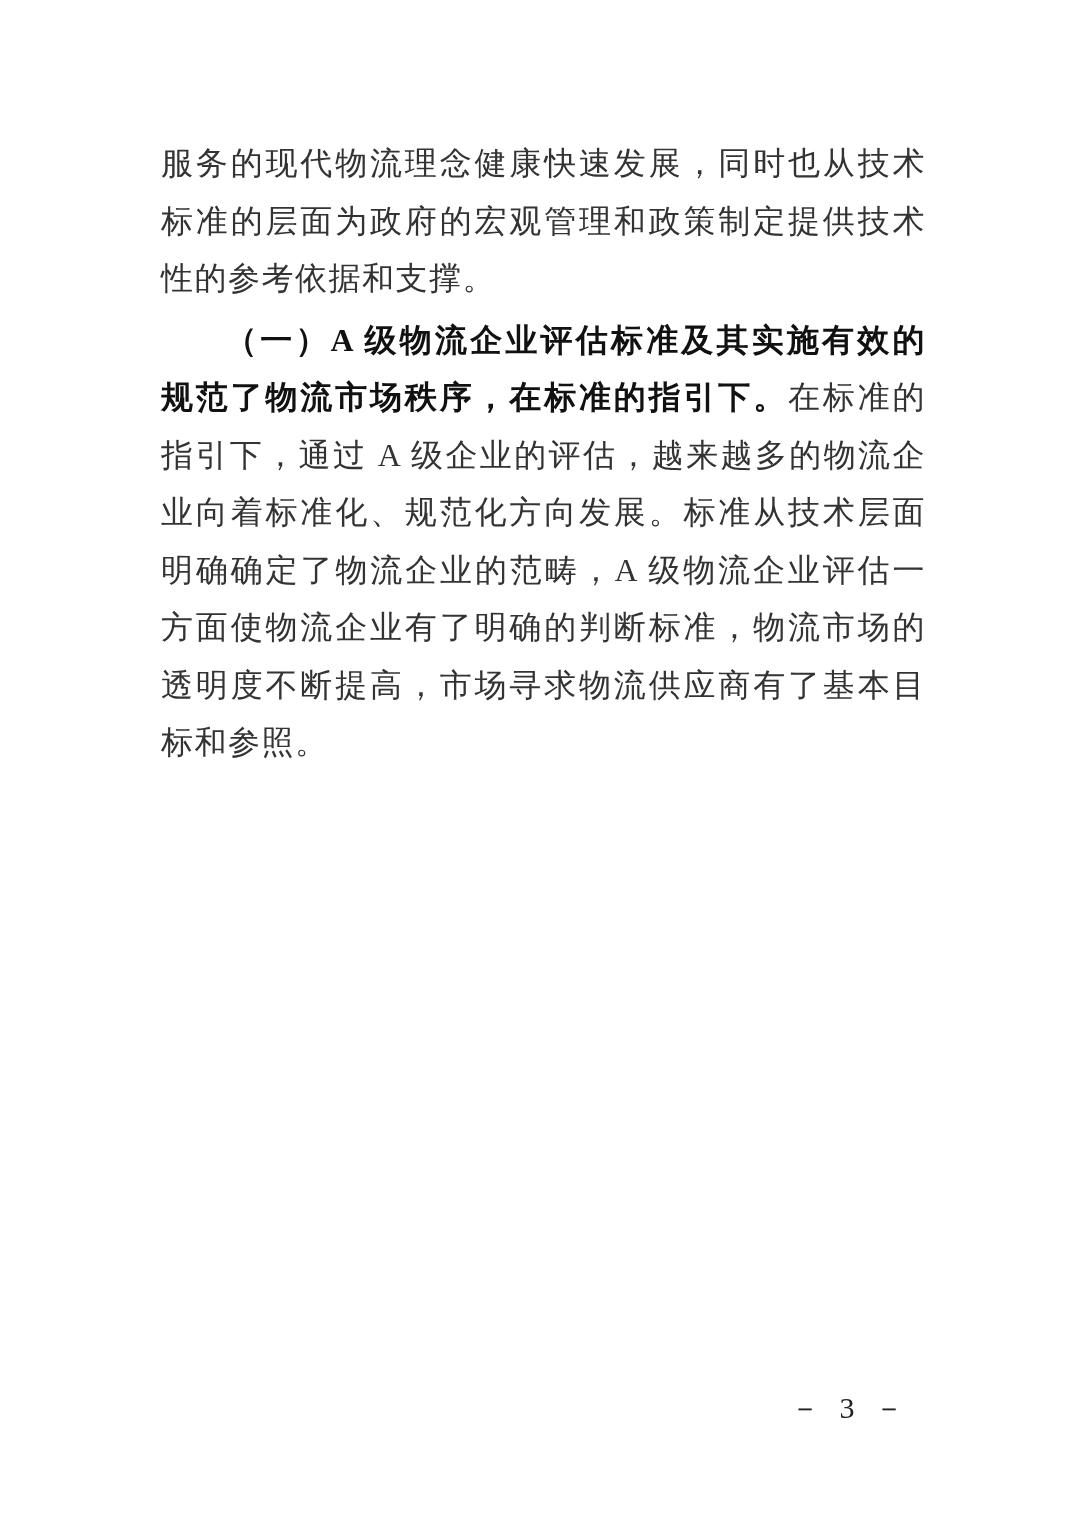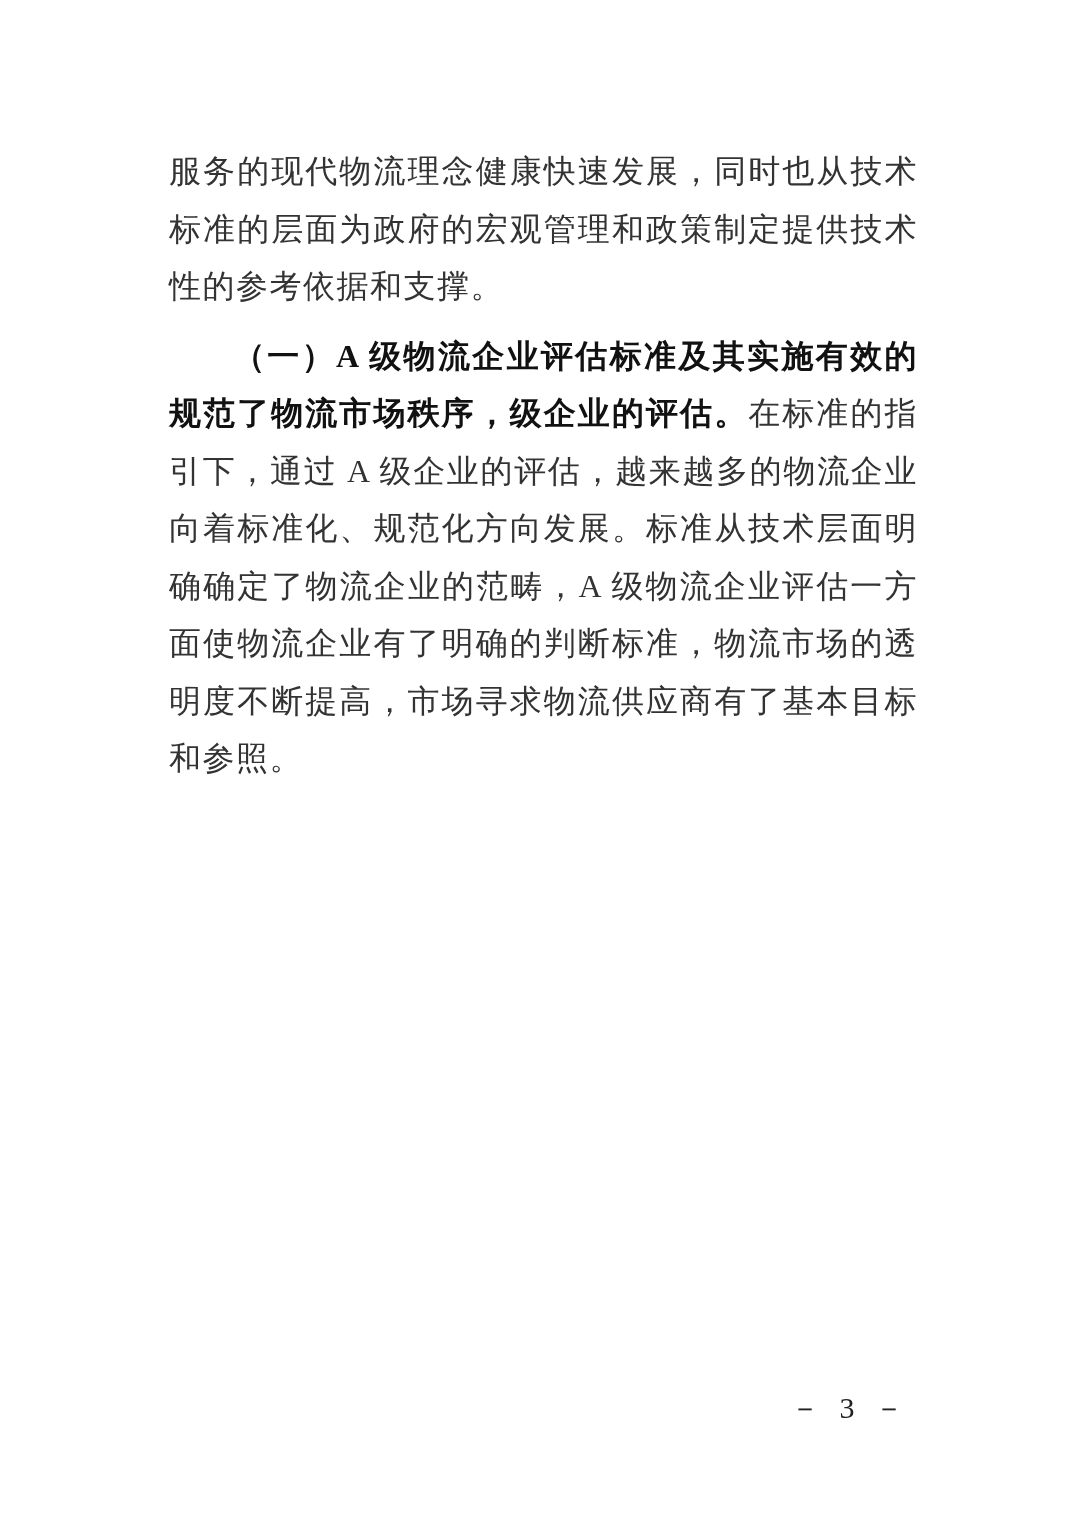--- a/index.html
+++ b/index.html
@@ -27,7 +27,7 @@
     letter-spacing: 1.5px;
   }
   .para {
-    margin: 12px;
+    margin: 4px;
     padding: 0;
     text-indent: 0;
   }

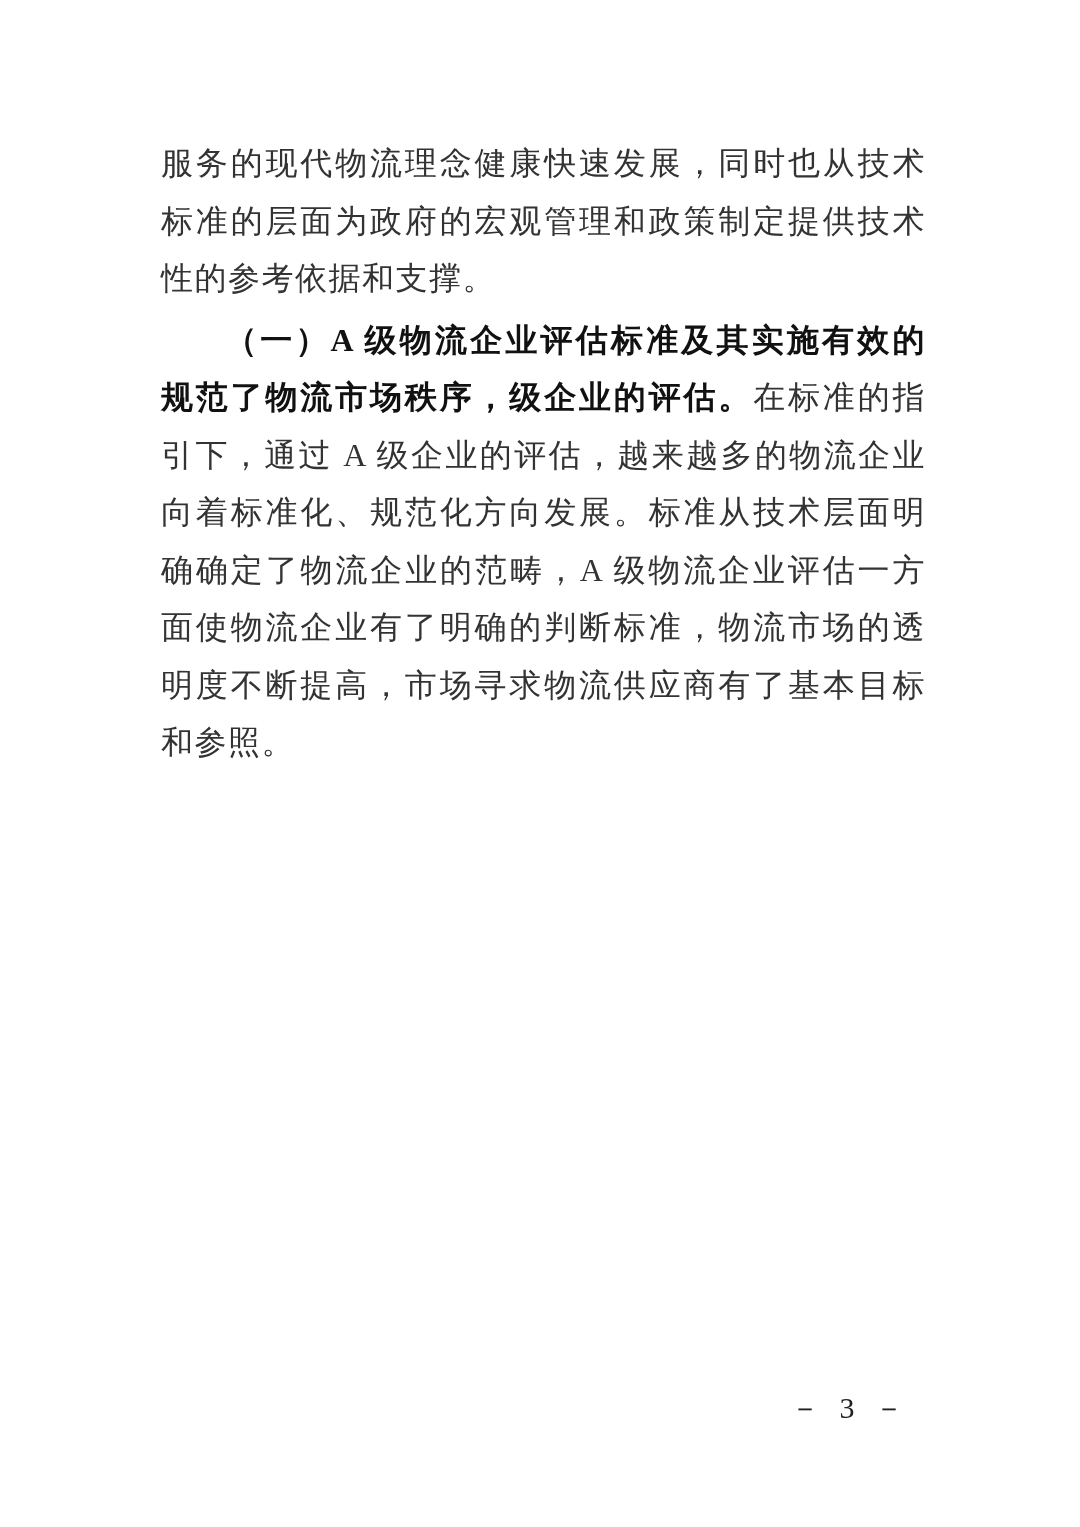--- a/index.html
+++ b/index.html
@@ -54,7 +54,7 @@
 <div class="page">
   <div class="content">
     <p class="para"><span>服务的现代物流理念健康快速发展，同时也从技术标准的层面为政府的宏观管理和政策制定提供技术性的参考依据和支撑。</span></p>
-    <p class="para indent"><span class="lead-bold">（一）A 级物流企业评估标准及其实施有效的规范了物流市场秩序，级企业的评估。</span><span>在标准的指引下，通过 A 级企业的评估，越来越多的物流企业向着标准化、规范化方向发展。标准从技术层面明确确定了物流企业的范畴，A 级物流企业评估一方面使物流企业有了明确的判断标准，物流市场的透明度不断提高，市场寻求物流供应商有了基本目标和参照。</span></p>
+    <p class="para indent"><span class="lead-bold">（一）A 级物流企业评估标准及其实施有效的规范了物流市场秩序，在标准的指引下。</span><span>在标准的指引下，通过 A 级企业的评估，越来越多的物流企业向着标准化、规范化方向发展。标准从技术层面明确确定了物流企业的范畴，A 级物流企业评估一方面使物流企业有了明确的判断标准，物流市场的透明度不断提高，市场寻求物流供应商有了基本目标和参照。</span></p>
   </div>
   <div class="footer">－ 3 －</div>
 </div>

